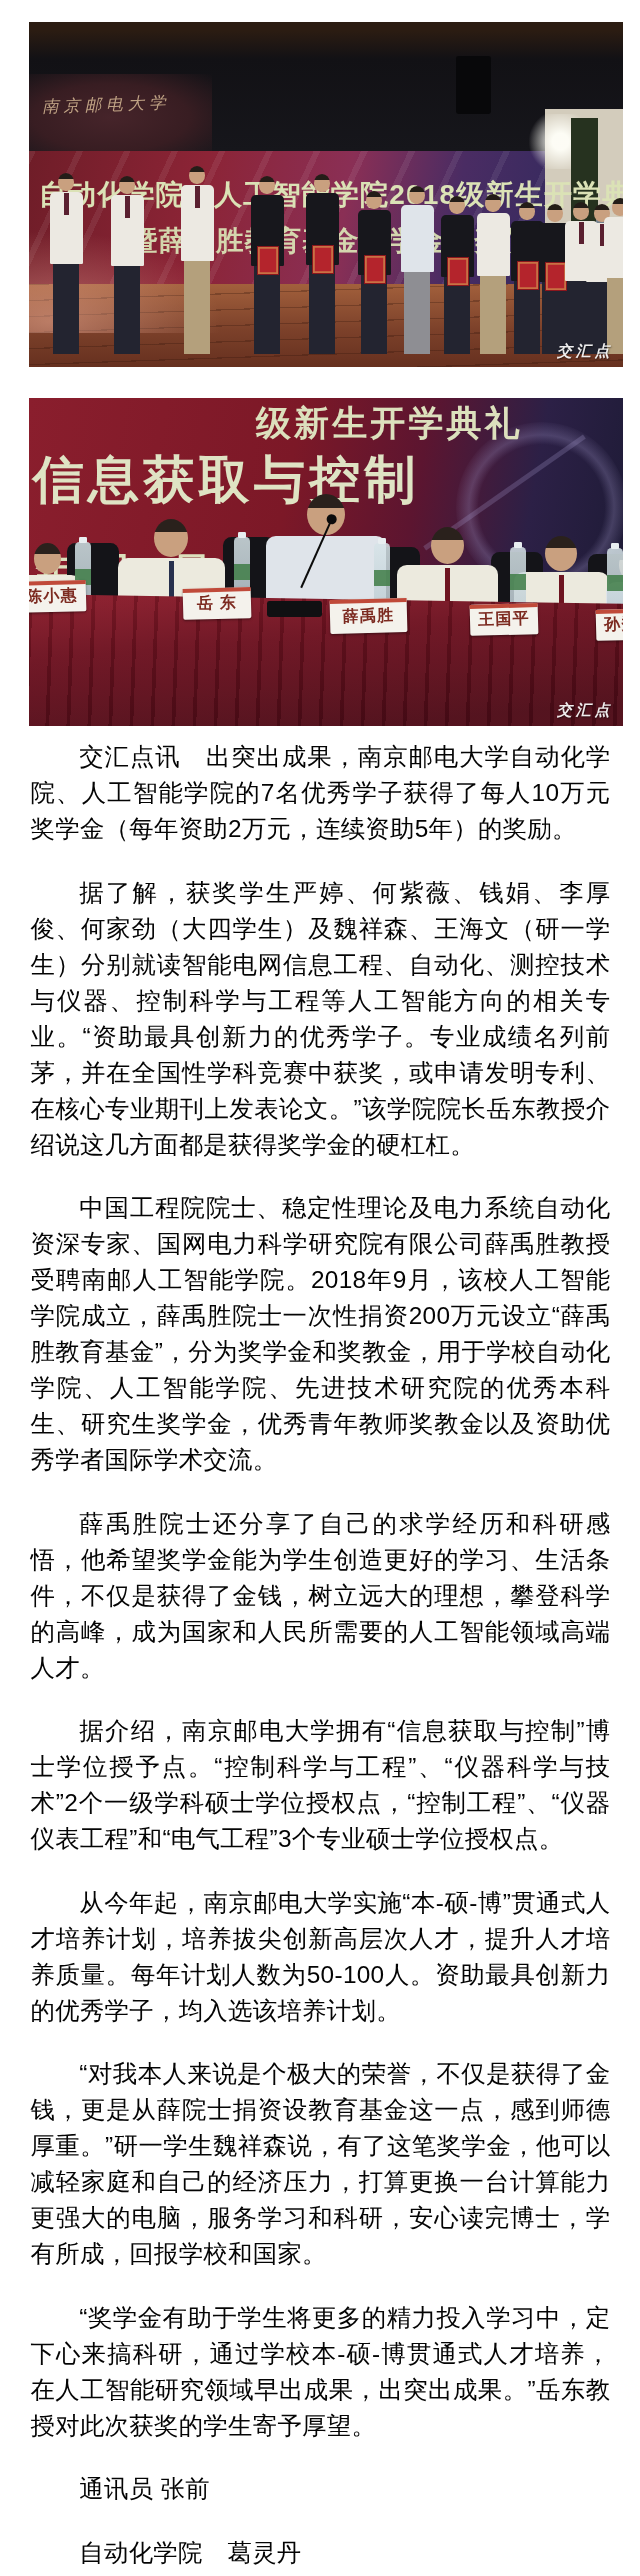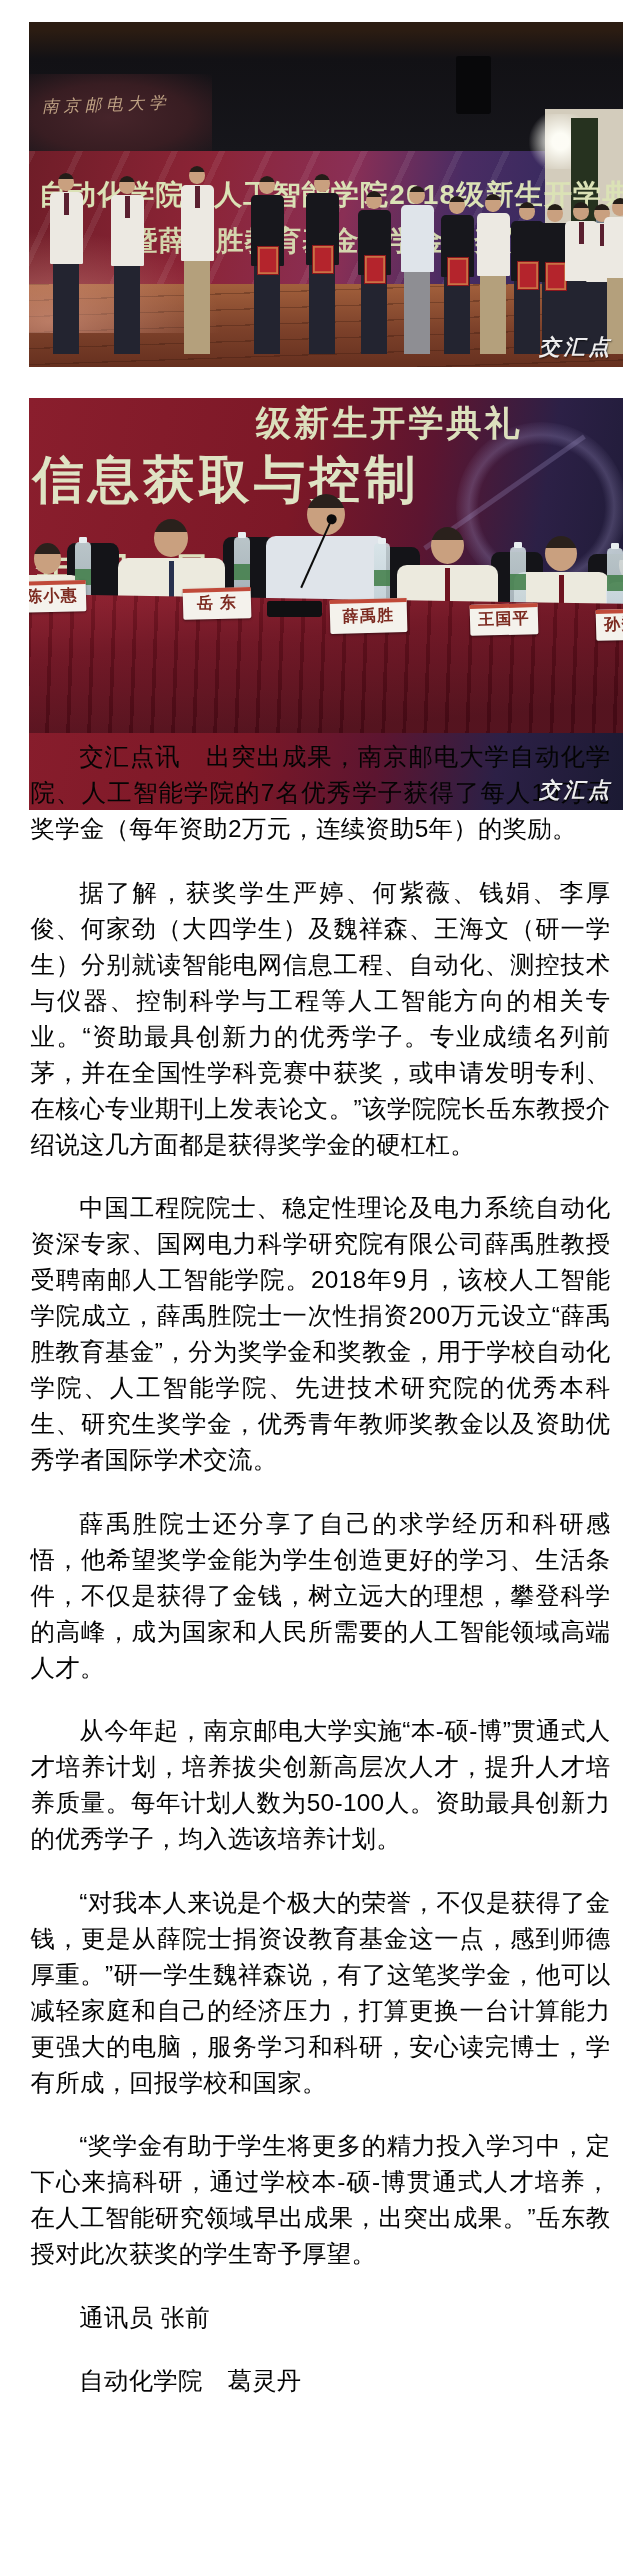--- a/index.html
+++ b/index.html
@@ -12,7 +12,7 @@
   .photo2{top:398px;height:412px;}
   .watermark{position:absolute;right:9.8px;bottom:6.1px;color:rgba(255,255,255,.92);
              font-family:"DejaVu Serif",serif;font-style:italic;font-weight:bold;
-             font-size:21px;letter-spacing:3.7px;text-shadow:0.6px 0.6px 1.8px rgba(0,0,0,.6);z-index:40;}
+             font-size:15px;letter-spacing:3.7px;text-shadow:0.6px 0.6px 1.8px rgba(0,0,0,.6);z-index:40;}
 
   
   .ph1-top{position:absolute;left:0;top:0;width:100%;height:129px;

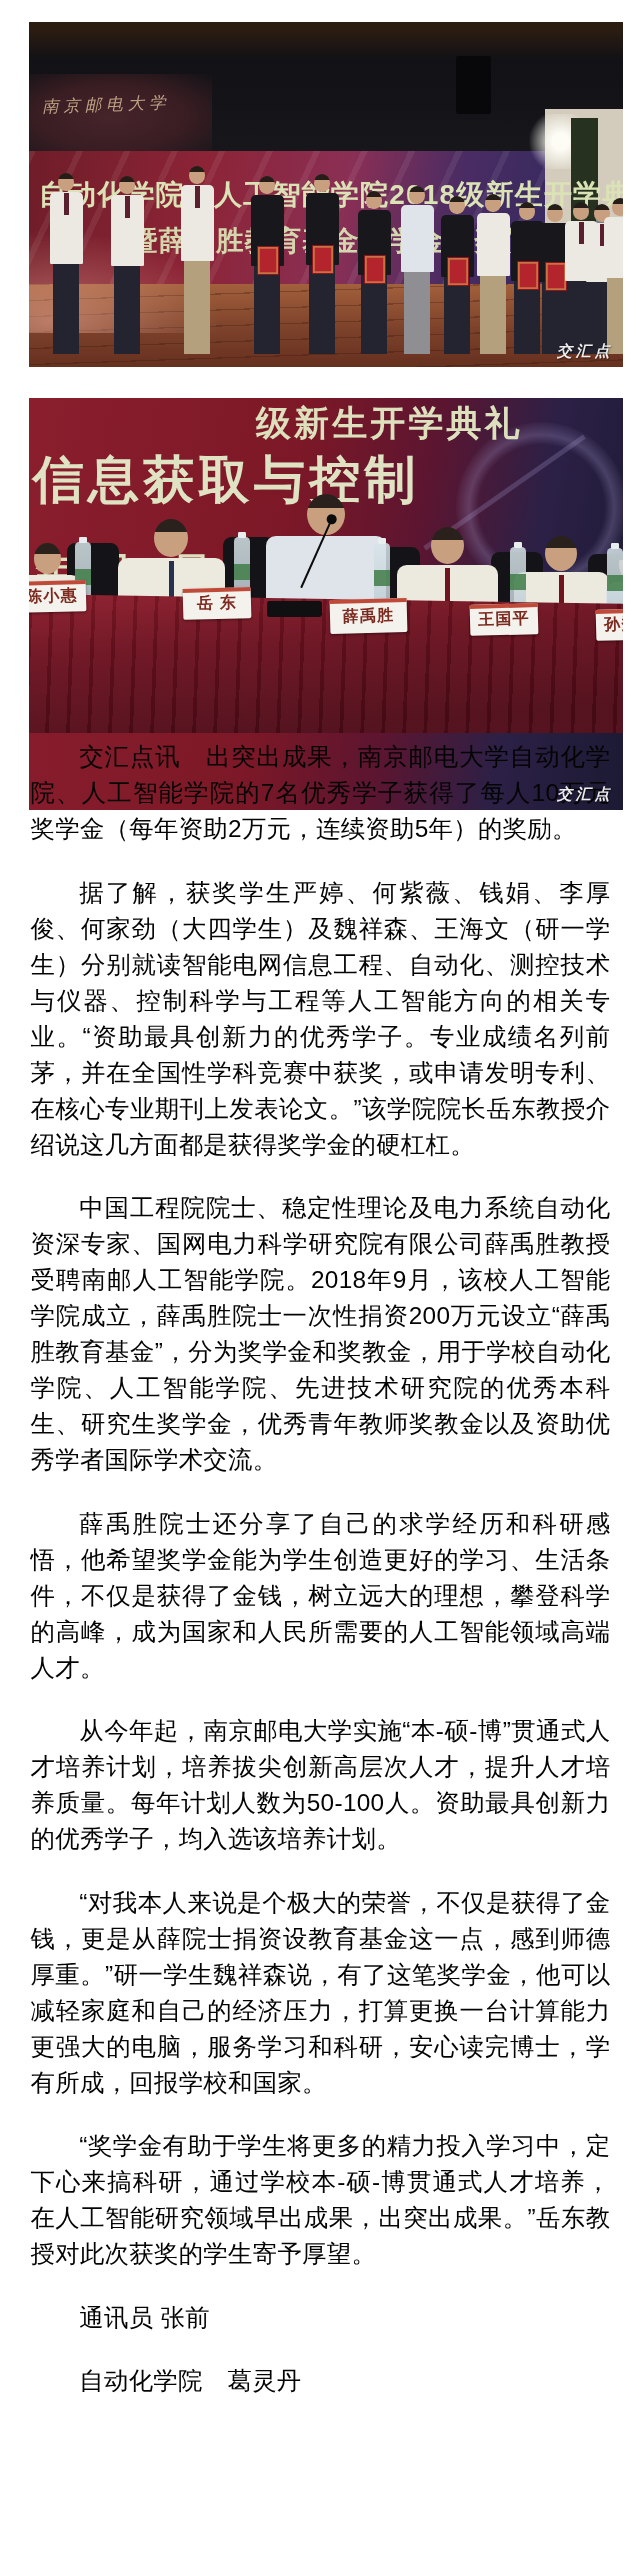--- a/index.html
+++ b/index.html
@@ -9,7 +9,7 @@
   
   .photo{position:absolute;left:29px;width:594px;margin:0;padding:0;overflow:hidden;background:#222;}
   .photo1{top:22px;height:345px;}
-  .photo2{top:398px;height:412px;}
+  .photo2{top:398px;height:328px;}
   .watermark{position:absolute;right:9.8px;bottom:6.1px;color:rgba(255,255,255,.92);
              font-family:"DejaVu Serif",serif;font-style:italic;font-weight:bold;
              font-size:15px;letter-spacing:3.7px;text-shadow:0.6px 0.6px 1.8px rgba(0,0,0,.6);z-index:40;}

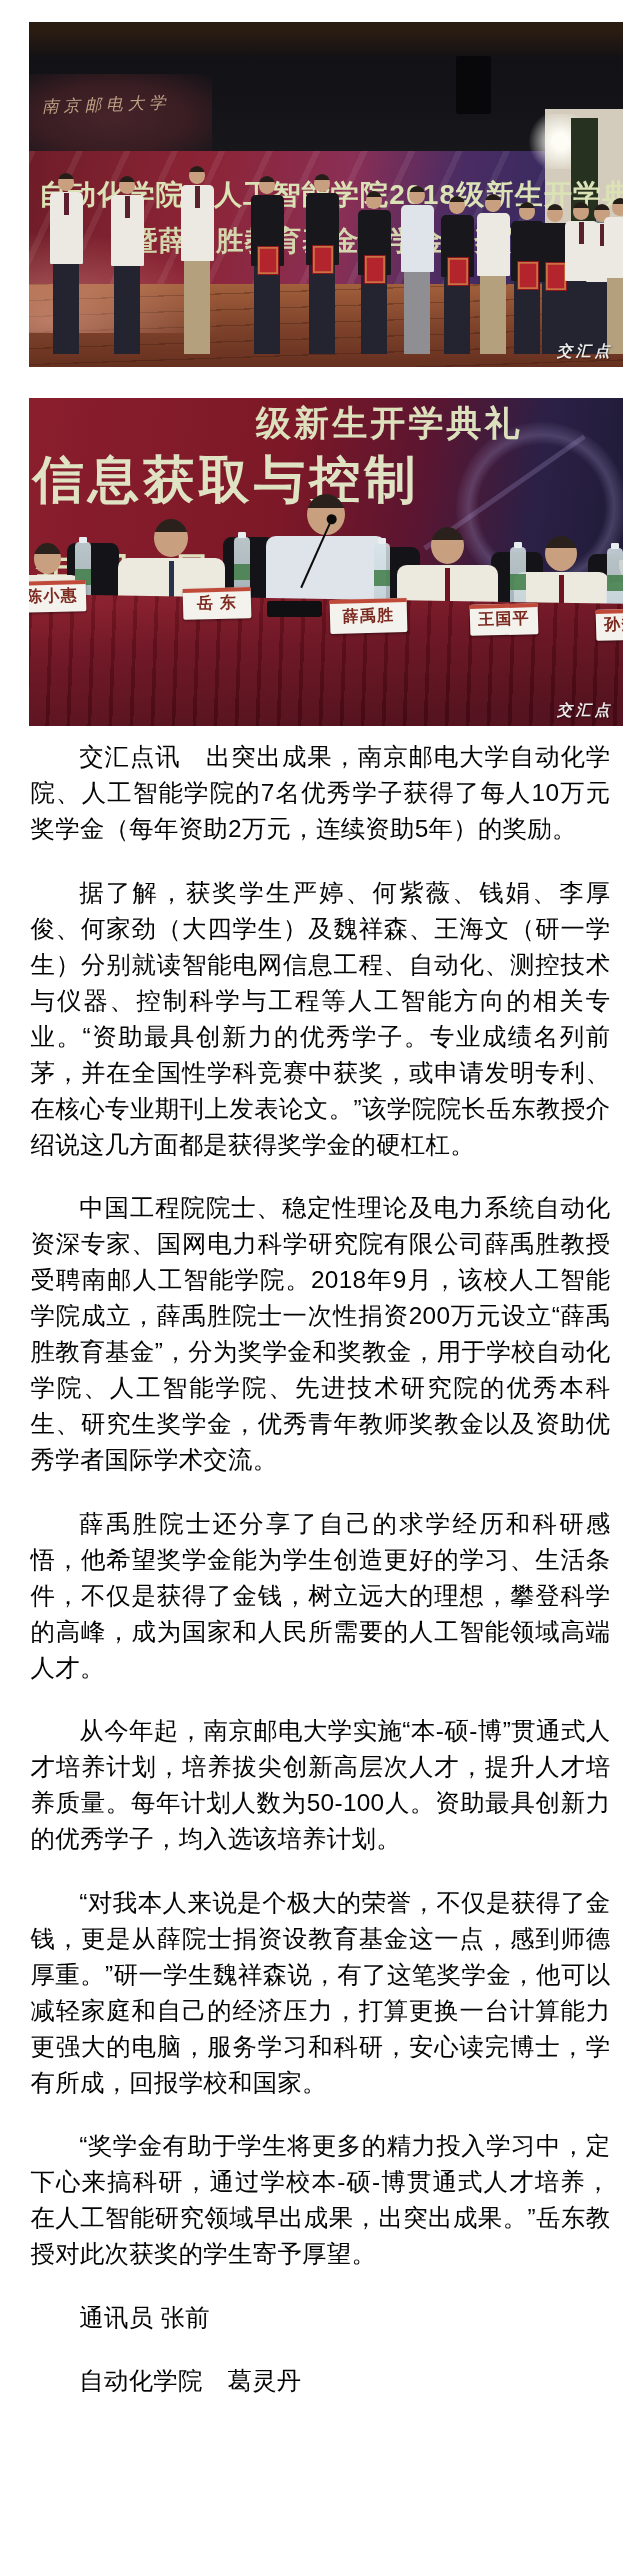--- a/index.html
+++ b/index.html
@@ -302,6 +302,7 @@
     <p>据了解，获奖学生严婷、何紫薇、钱娟、李厚俊、何家劲（大四学生）及魏祥森、王海文（研一学生）分别就读智能电网信息工程、自动化、测控技术与仪器、控制科学与工程等人工智能方向的相关专业。“资助最具创新力的优秀学子。专业成绩名列前茅，并在全国性学科竞赛中获奖，或申请发明专利、在核心专业期刊上发表论文。”该学院院长岳东教授介绍说这几方面都是获得奖学金的硬杠杠。</p>
     <p>中国工程院院士、稳定性理论及电力系统自动化资深专家、国网电力科学研究院有限公司薛禹胜教授受聘南邮人工智能学院。2018年9月，该校人工智能学院成立，薛禹胜院士一次性捐资200万元设立“薛禹胜教育基金”，分为奖学金和奖教金，用于学校自动化学院、人工智能学院、先进技术研究院的优秀本科生、研究生奖学金，优秀青年教师奖教金以及资助优秀学者国际学术交流。</p>
     <p>薛禹胜院士还分享了自己的求学经历和科研感悟，他希望奖学金能为学生创造更好的学习、生活条件，不仅是获得了金钱，树立远大的理想，攀登科学的高峰，成为国家和人民所需要的人工智能领域高端人才。</p>
+    <p>据介绍，南京邮电大学拥有“信息获取与控制”博士学位授予点。“控制科学与工程”、“仪器科学与技术”2个一级学科硕士学位授权点，“控制工程”、“仪器仪表工程”和“电气工程”3个专业硕士学位授权点。</p>
     <p>从今年起，南京邮电大学实施“本-硕-博”贯通式人才培养计划，培养拔尖创新高层次人才，提升人才培养质量。每年计划人数为50-100人。资助最具创新力的优秀学子，均入选该培养计划。</p>
     <p>“对我本人来说是个极大的荣誉，不仅是获得了金钱，更是从薛院士捐资设教育基金这一点，感到师德厚重。”研一学生魏祥森说，有了这笔奖学金，他可以减轻家庭和自己的经济压力，打算更换一台计算能力更强大的电脑，服务学习和科研，安心读完博士，学有所成，回报学校和国家。</p>
     <p>“奖学金有助于学生将更多的精力投入学习中，定下心来搞科研，通过学校本-硕-博贯通式人才培养，在人工智能研究领域早出成果，出突出成果。”岳东教授对此次获奖的学生寄予厚望。</p>

